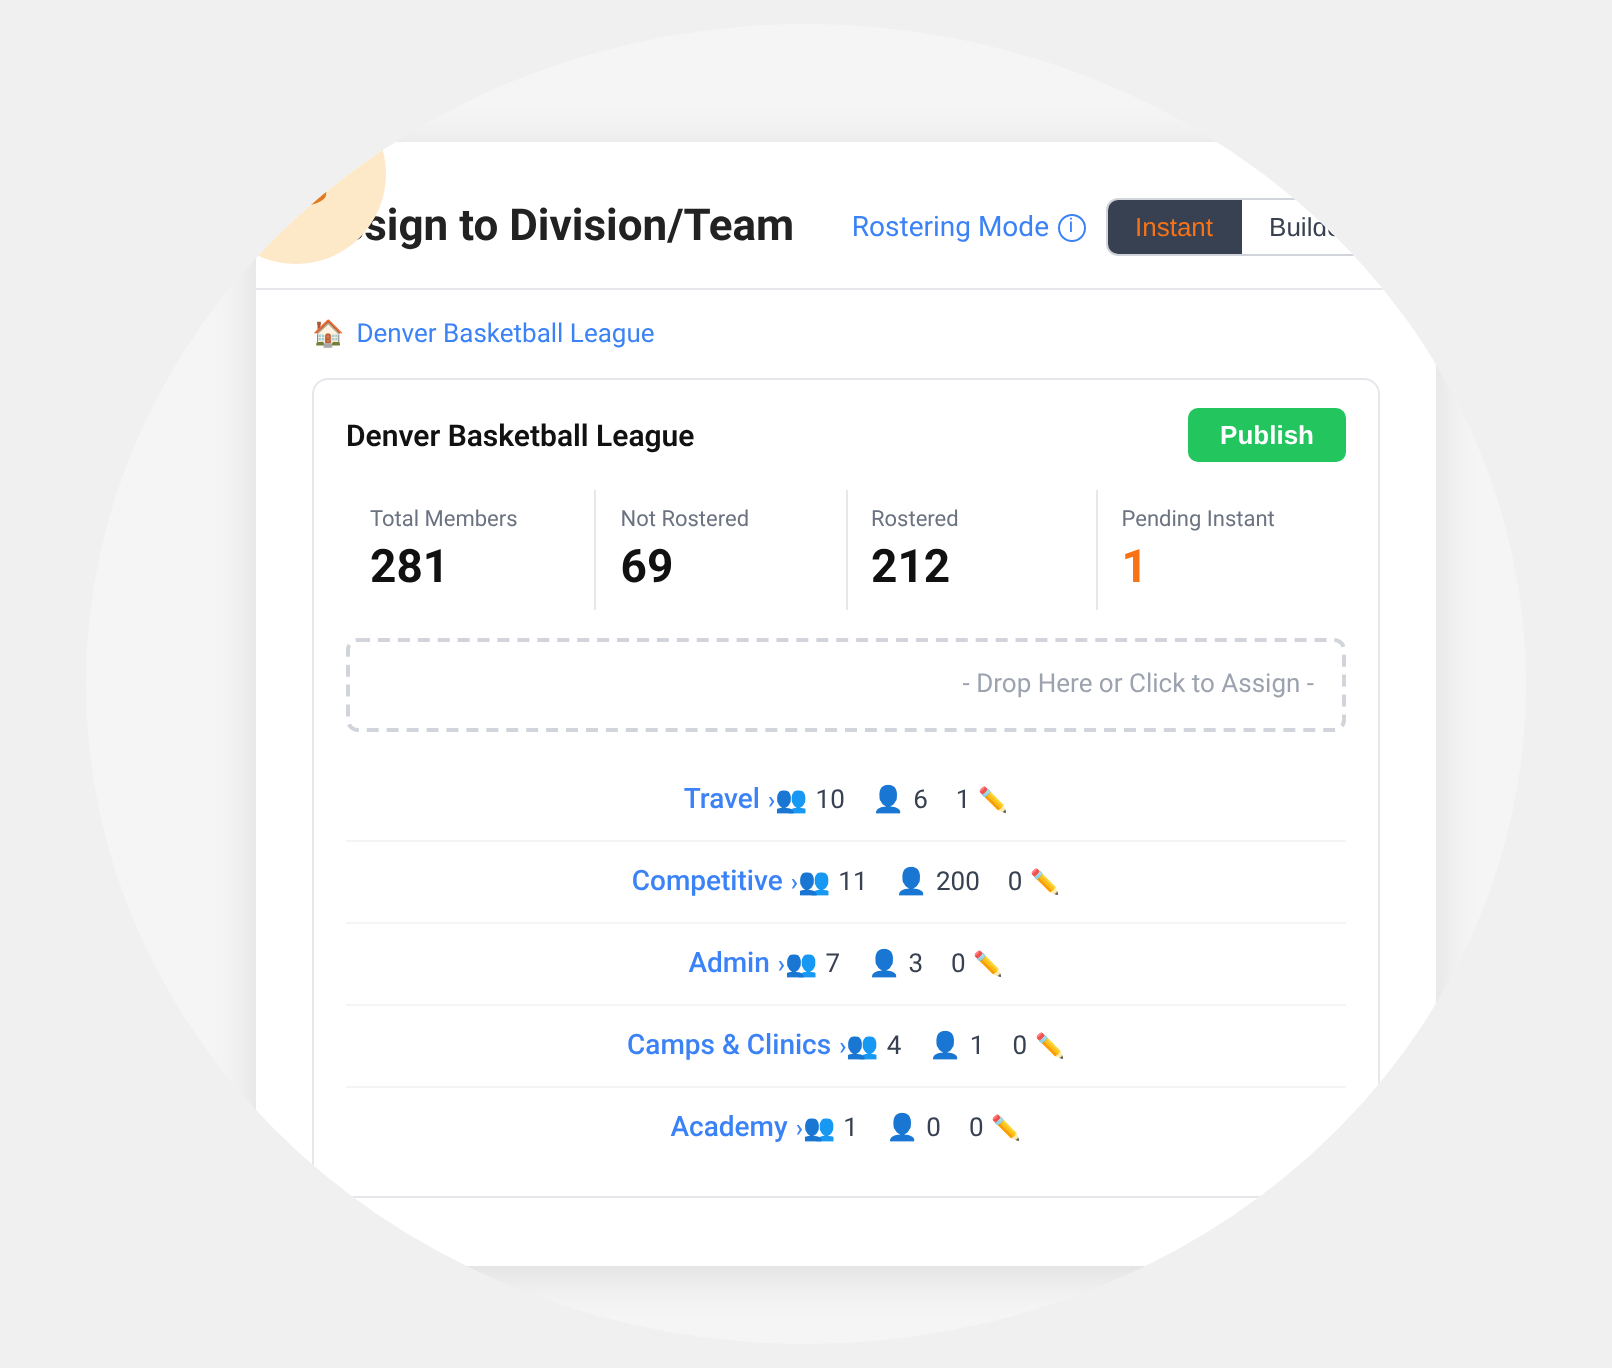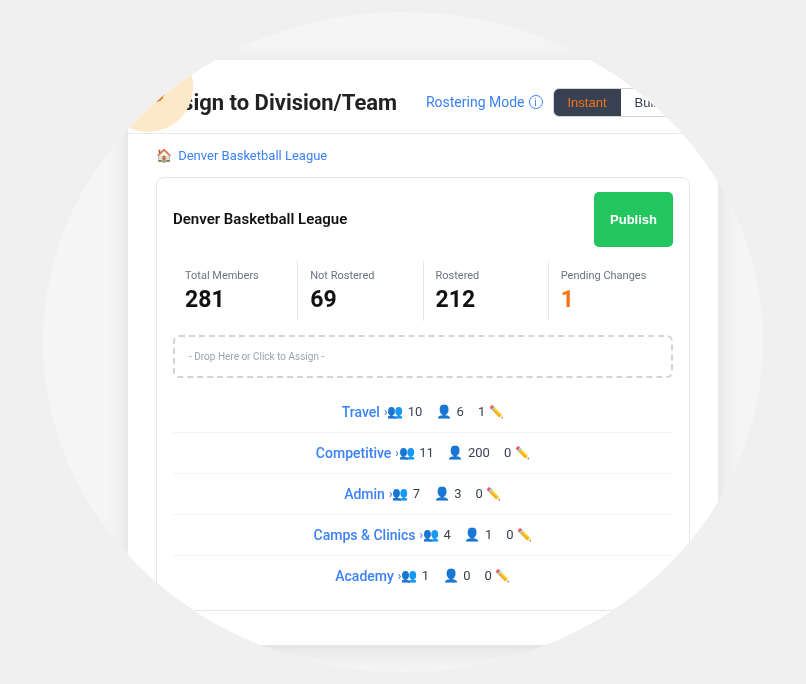--- a/index.html
+++ b/index.html
@@ -168,7 +168,7 @@
       color: #fff;
       border: none;
       border-radius: 5px;
-      padding: 20px 16px;
+      padding: 6px 16px;
       font-size: 13px;
       font-weight: 600;
       cursor: pointer;

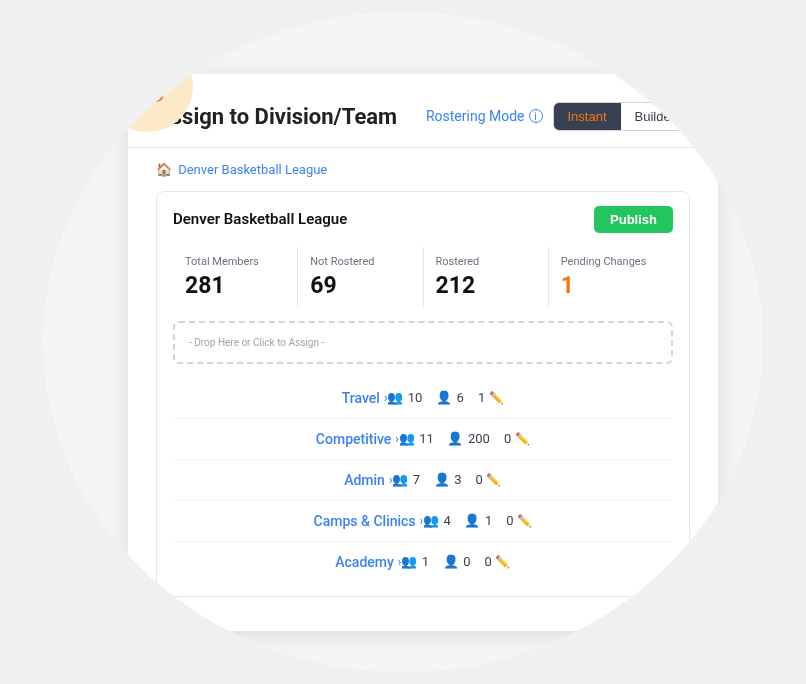--- a/index.html
+++ b/index.html
@@ -342,7 +342,7 @@
       <div class="stat-value">212</div>
     </div>
           <div class="stat-item">
-      <div class="stat-label">Pending Changes</div>
+      <div class="stat-label">Pending Instant</div>
       <div class="stat-value orange">1</div>
     </div>
         </div>

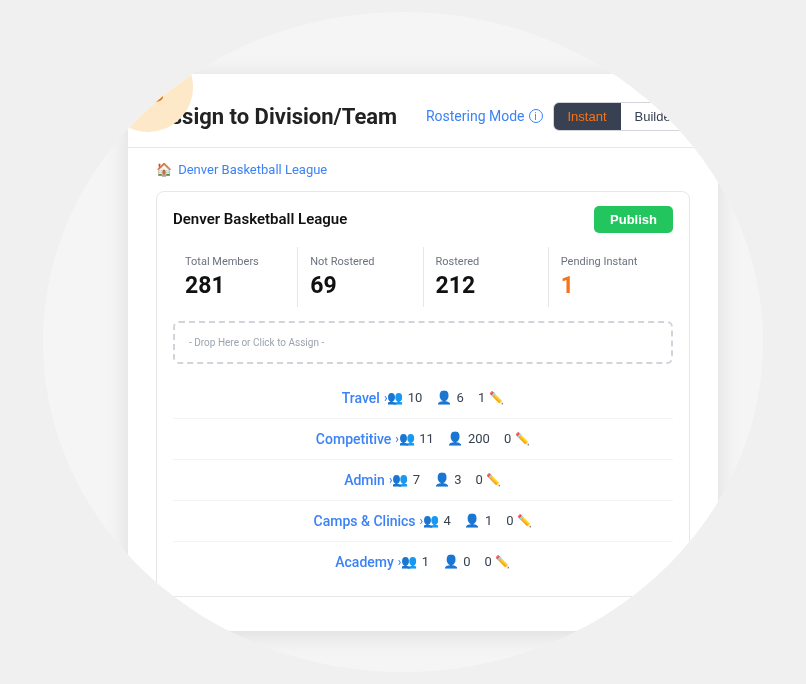--- a/index.html
+++ b/index.html
@@ -222,9 +222,9 @@
       border: 2px dashed #d1d5db;
       border-radius: 6px;
       padding: 14px;
-      text-align: left;
+      text-align: right;
       color: #9ca3af;
-      font-size: 10px;
+      font-size: 13px;
       margin-bottom: 14px;
       cursor: pointer;
     }

